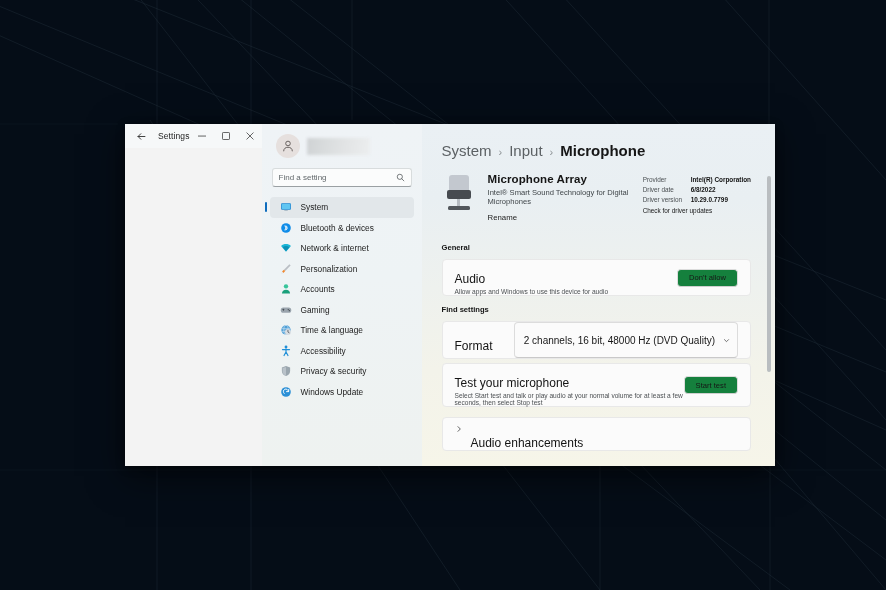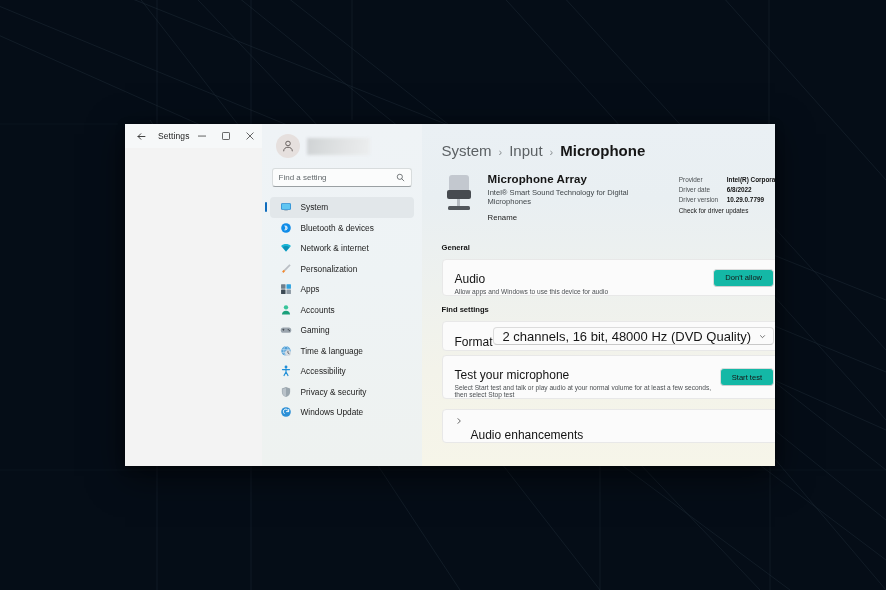--- a/index.html
+++ b/index.html
@@ -173,7 +173,7 @@
 
   .btn {
     font-family: inherit; font-size: 7.6px; color: #161616;
-    background: #14b8a6;
+    background: #15803d;
     border: 1px solid #dcdcdc; border-bottom-color: #cfcfcf;
     border-radius: 4px;
     height: 18px; padding: 0 11px;

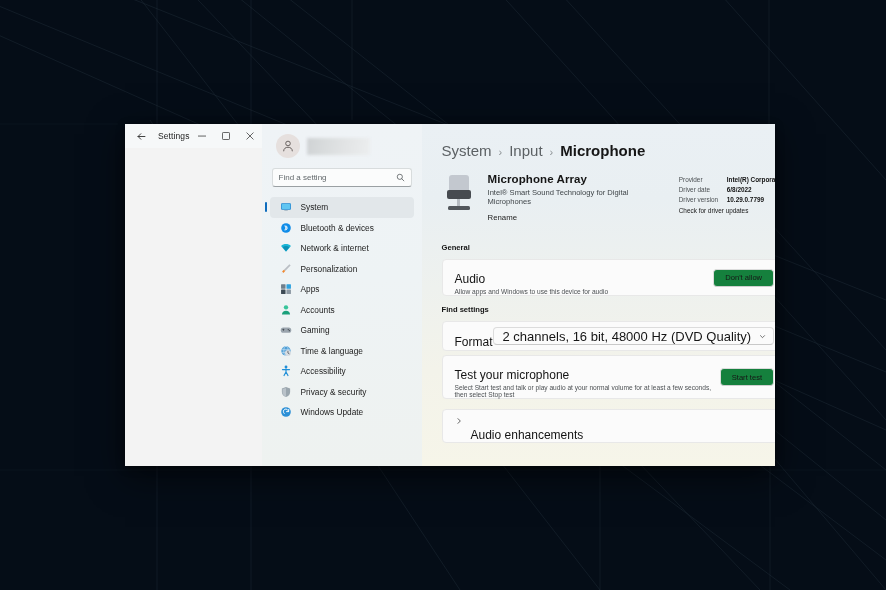--- a/index.html
+++ b/index.html
@@ -347,17 +347,6 @@
             <span>Personalization</span>
           </div>
 
-          <div class="nav-item">
-            <span class="nav-ico">
-              <svg viewBox="0 0 16 16">
-                  <rect x="1.4" y="1.6" width="6" height="6" rx=".7" fill="#6f7f8c"></rect>
-                  <rect x="8.6" y="1.6" width="6" height="6" rx=".7" fill="#2ea3e0"></rect>
-                  <rect x="1.4" y="8.6" width="6" height="6" rx=".7" fill="#3d4a55"></rect>
-                  <rect x="8.6" y="8.6" width="6" height="6" rx=".7" fill="#8d99a4"></rect>
-                </svg>
-            </span>
-            <span>Apps</span>
-          </div>
 
           <div class="nav-item">
             <span class="nav-ico">

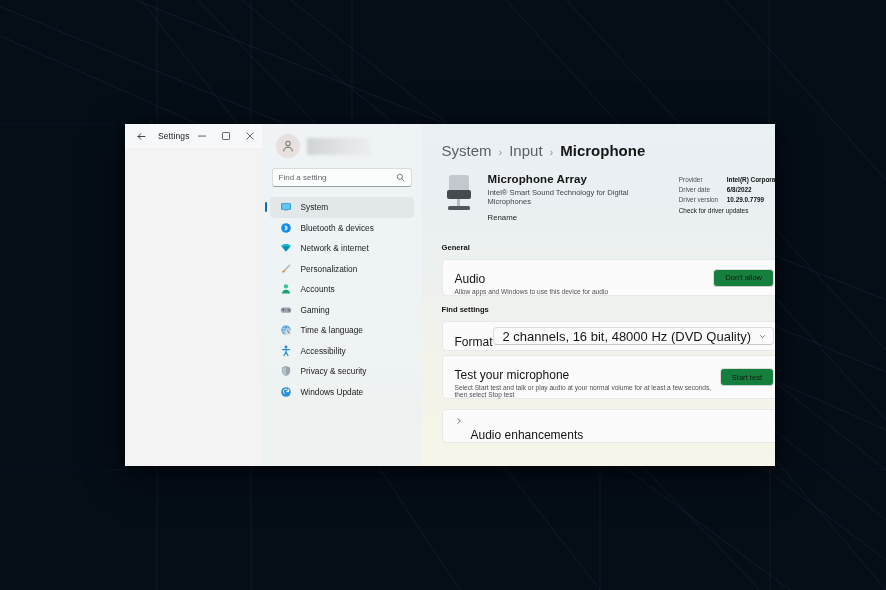--- a/index.html
+++ b/index.html
@@ -182,11 +182,11 @@
   }
 
   .combo {
-    font-family: inherit; font-size: 13px; color: #161616;
+    font-family: inherit; font-size: 10px; color: #161616;
     background: #fbfbfb;
     border: 1px solid #dcdcdc; border-bottom-color: #c9c9c9;
     border-radius: 4px;
-    height: 18px; padding: 0 7px 0 9px;
+    height: 36px; padding: 0 7px 0 9px;
     display: inline-flex; align-items: center; gap: 8px;
     white-space: nowrap;
   }

